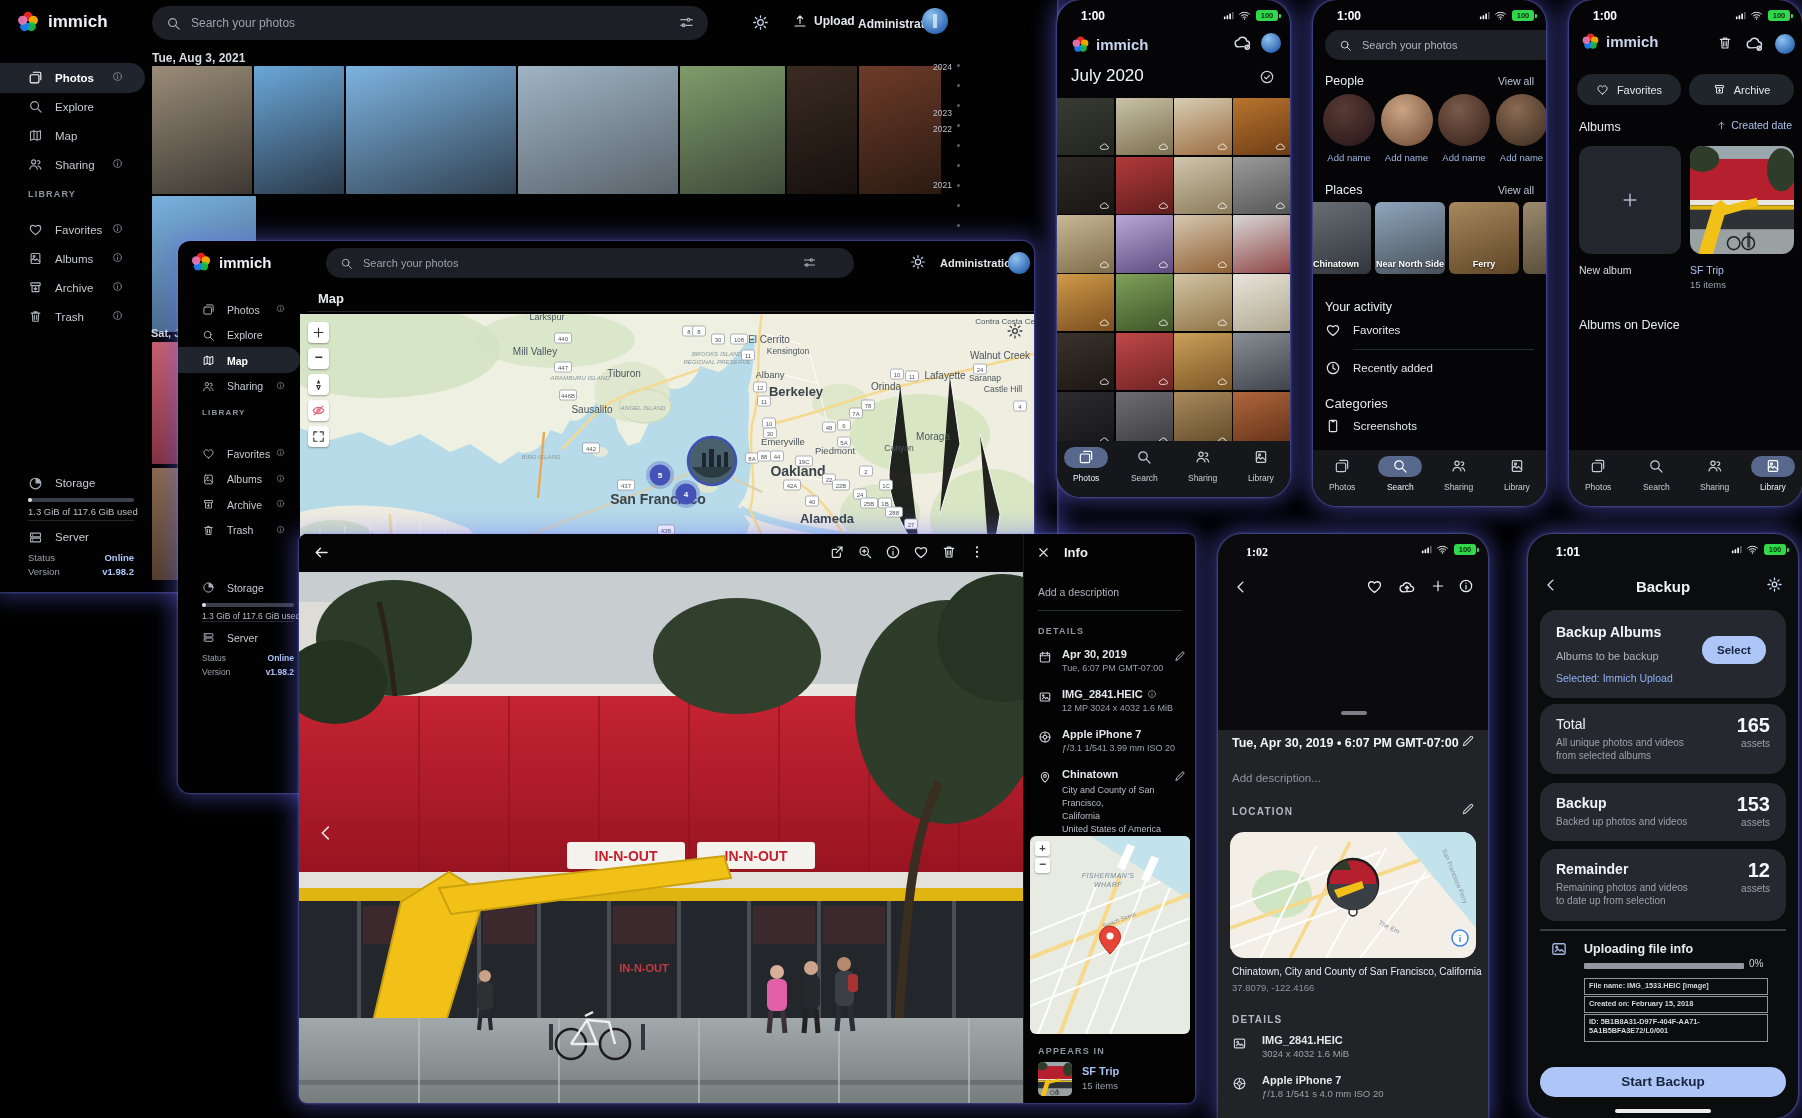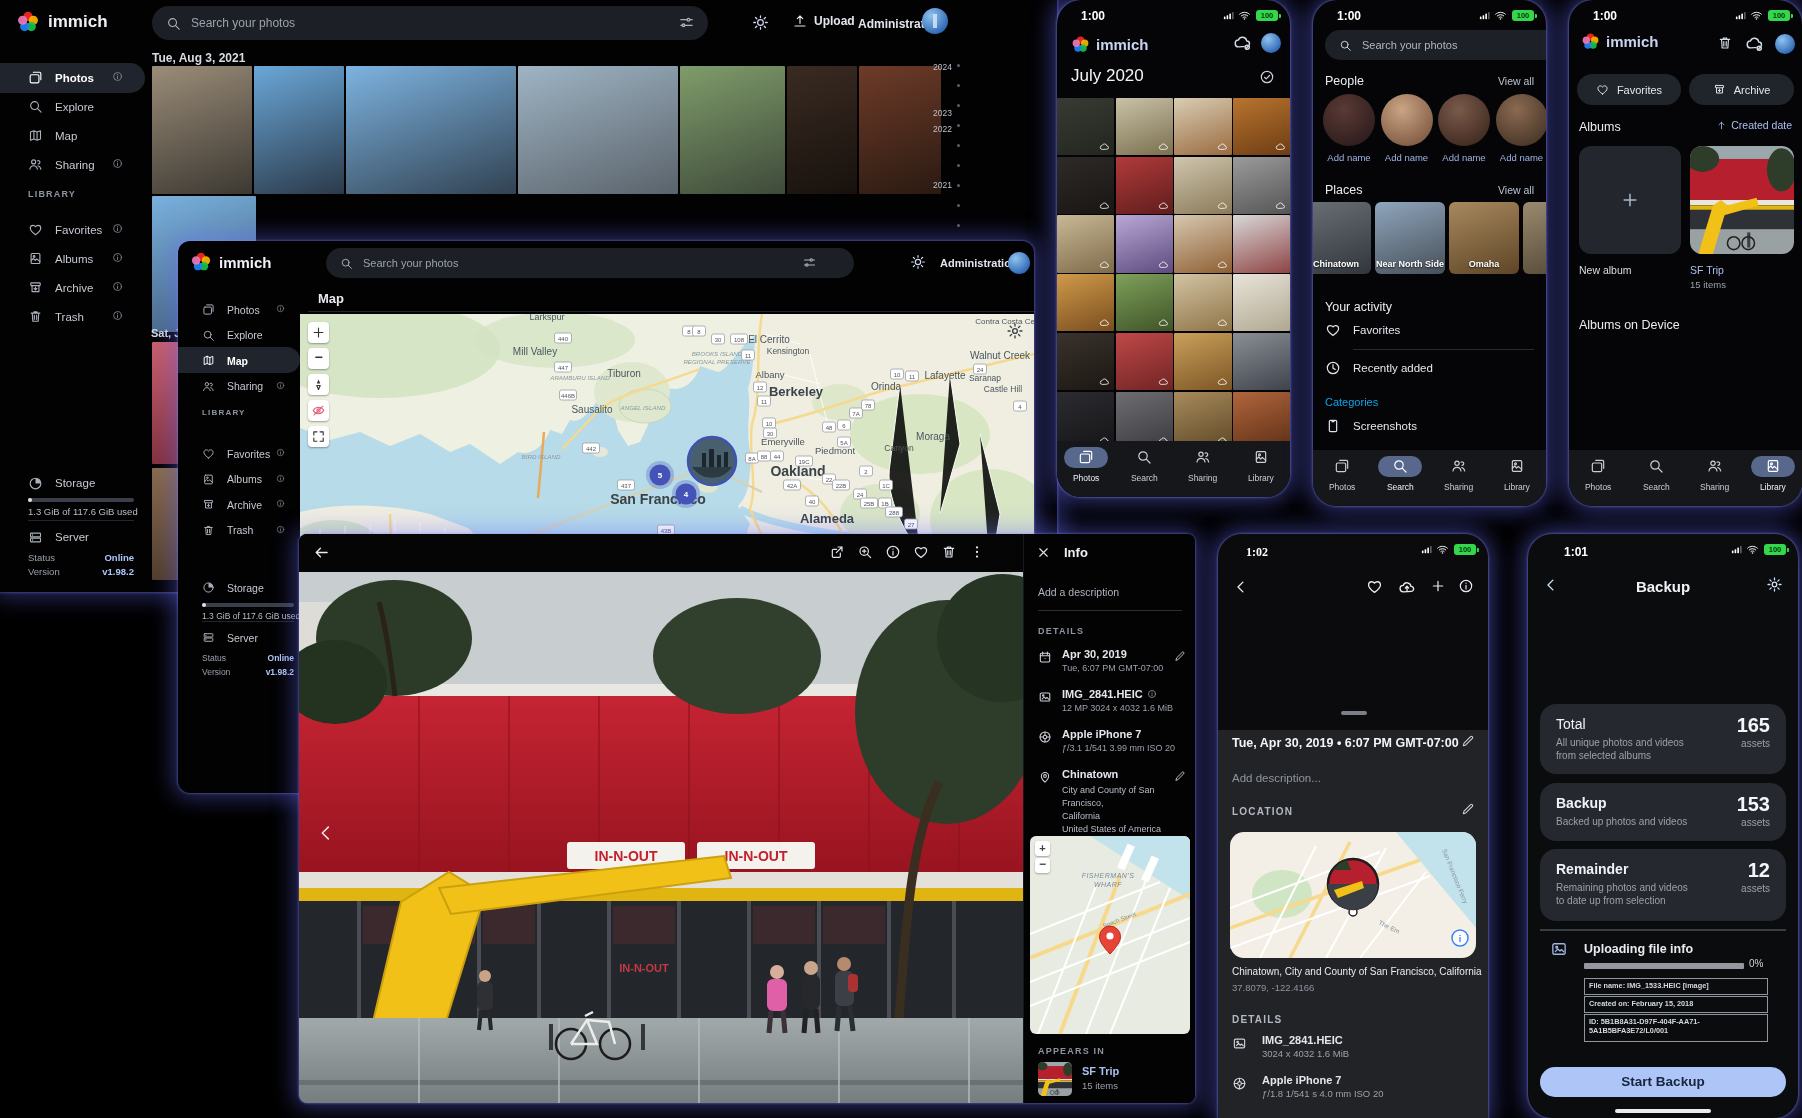--- a/index.html
+++ b/index.html
@@ -1137,7 +1137,7 @@
         <div class="abs" style="left: 0px; bottom: 5px; width: 70px; text-align: center; font-size: 9px; font-weight: bold; color: rgb(255, 255, 255); text-shadow: rgba(0, 0, 0, 0.8) 0px 1px 2px; white-space: nowrap;">Near North Side</div>
       </div>
       <div class="tile" style="left: 136px; top: 0px; width: 70px; height: 72px; border-radius: 6px; background: linear-gradient(160deg, rgb(168, 137, 94), rgb(94, 69, 38));">
-        <div class="abs" style="left: 0px; bottom: 5px; width: 70px; text-align: center; font-size: 9px; font-weight: bold; color: rgb(255, 255, 255); text-shadow: rgba(0, 0, 0, 0.8) 0px 1px 2px; white-space: nowrap;">Omaha</div>
+        <div class="abs" style="left: 0px; bottom: 5px; width: 70px; text-align: center; font-size: 9px; font-weight: bold; color: rgb(255, 255, 255); text-shadow: rgba(0, 0, 0, 0.8) 0px 1px 2px; white-space: nowrap;">Ferry</div>
       </div>
       <div class="tile" style="left: 210px; top: 0px; width: 70px; height: 72px; border-radius: 6px; background: linear-gradient(160deg, rgb(154, 138, 110), rgb(78, 68, 50));">
         <div class="abs" style="left: 0px; bottom: 5px; width: 70px; text-align: center; font-size: 9px; font-weight: bold; color: rgb(255, 255, 255); text-shadow: rgba(0, 0, 0, 0.8) 0px 1px 2px; white-space: nowrap;">Pi</div>

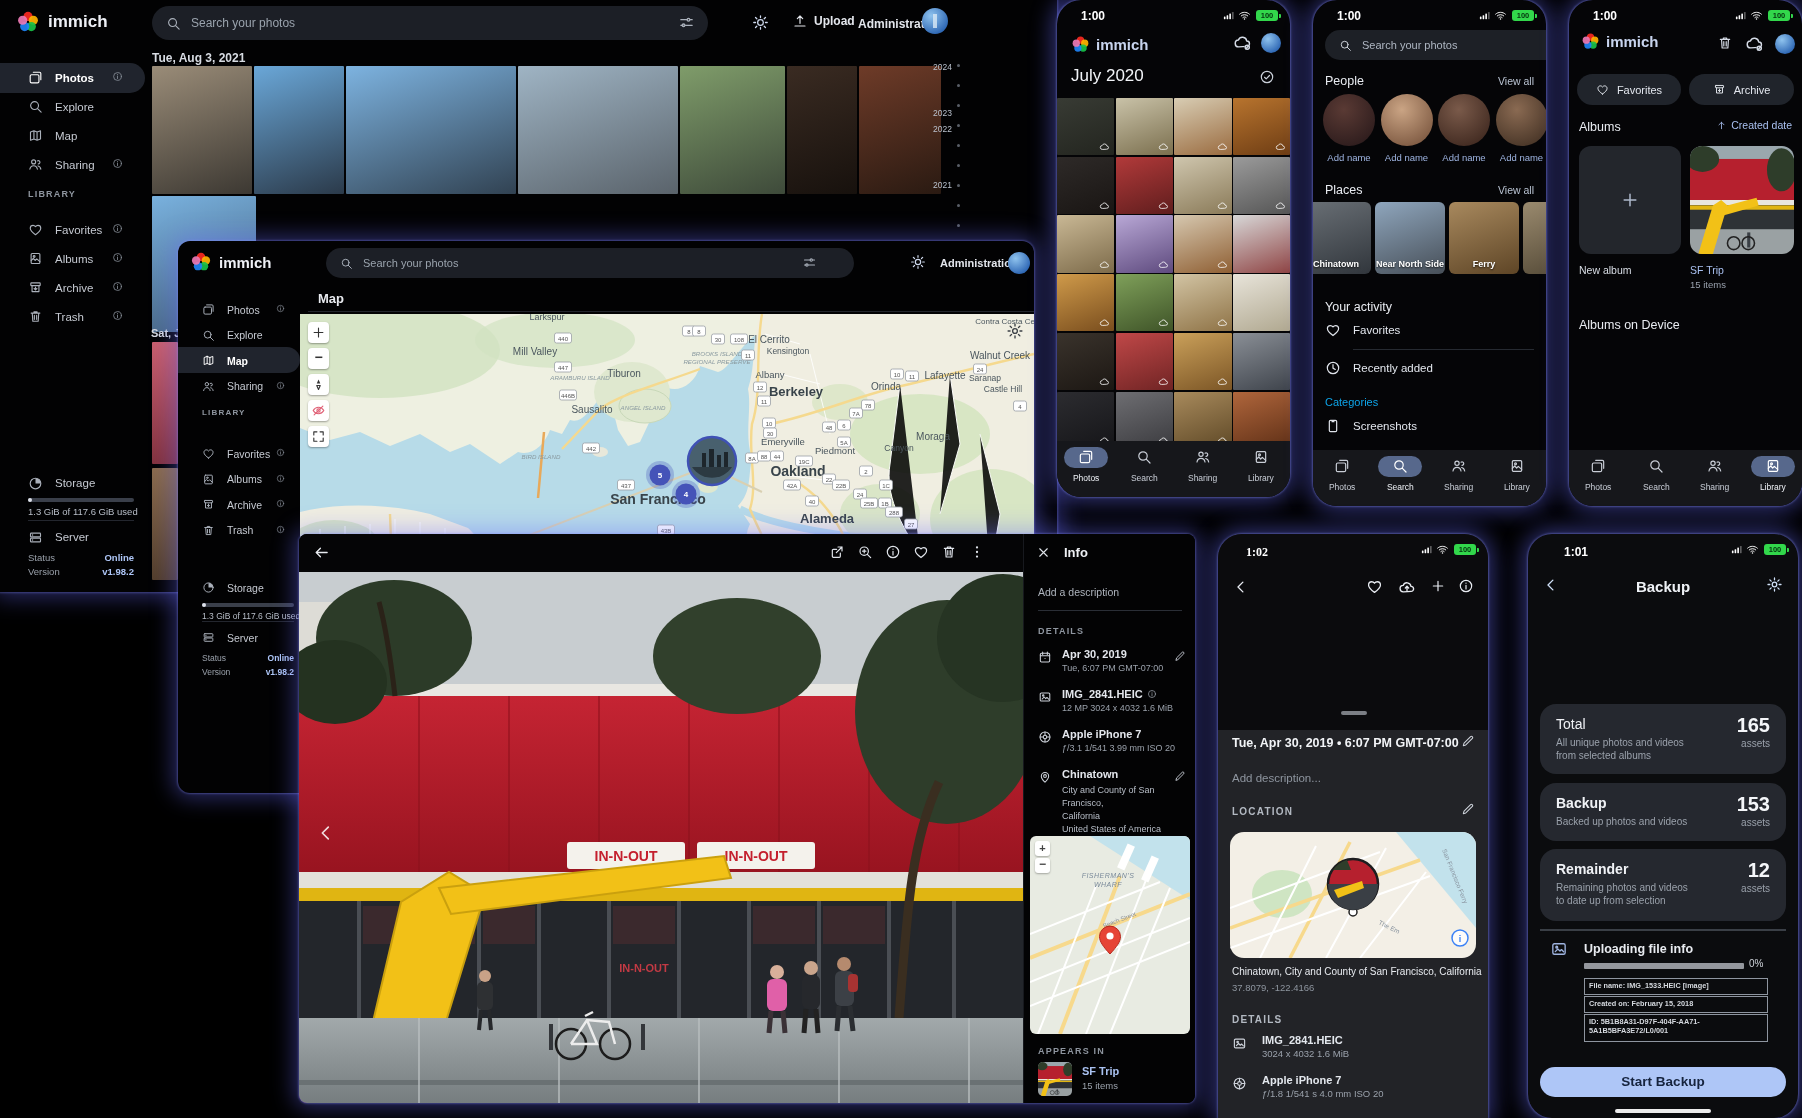--- a/index.html
+++ b/index.html
@@ -1160,7 +1160,7 @@
       </span>
       <div class="abs" style="left: 40px; top: 362px; font-size: 11.5px; color: rgb(227, 231, 238);">Recently added</div>
     </div>
-  <div class="abs" style="left:12px;top:396px;font-size:11px;color:#0ea5e9">Categories</div>
+  <div class="abs" style="left:12px;top:396px;font-size:13px;color:#e5e5e5">Categories</div>
   <div id="p2categories">
       <span class="ic abs" style="left: 12px; top: 418px; color: rgb(223, 227, 234);">
         <svg width="16" height="16" viewBox="0 0 24 24" fill="none" stroke="currentColor" stroke-width="1.8" stroke-linecap="round" stroke-linejoin="round">

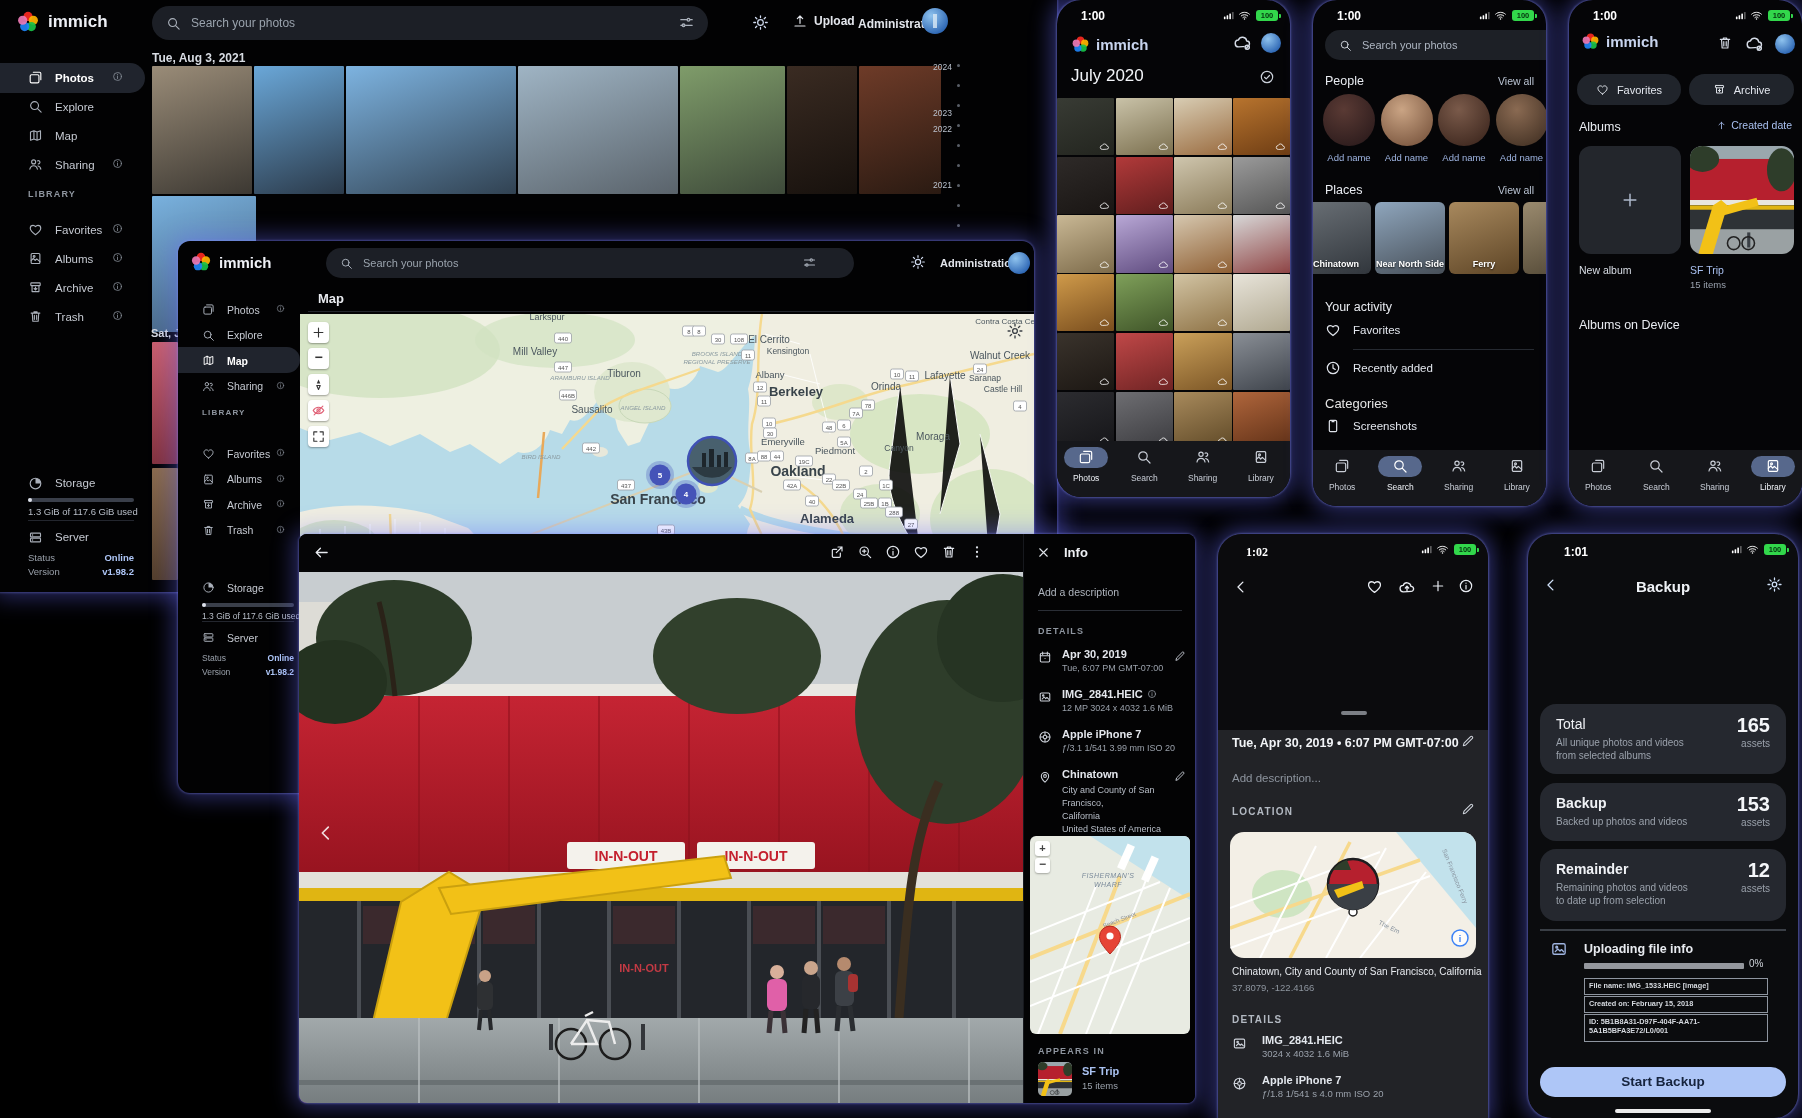--- a/index.html
+++ b/index.html
@@ -1477,7 +1477,7 @@
   </div>
 
 <div id="p5" class="phone" style="left:1528px;top:534px;width:270px;height:584px;background:#0b0c0e;">
-  <div class="st-time" style="left:28px;top:11px;margin-left:8px;">1:01</div>
+  <div class="st-time" style="left:28px;top:11px;">1:01</div>
   <div class="stat-ic"></div>
   <span class="ic abs" style="left:14px;top:42px;color:#cfe0f7">
       <svg width="18" height="18" viewBox="0 0 24 24" fill="none" stroke="currentColor" stroke-width="1.8" stroke-linecap="round" stroke-linejoin="round">

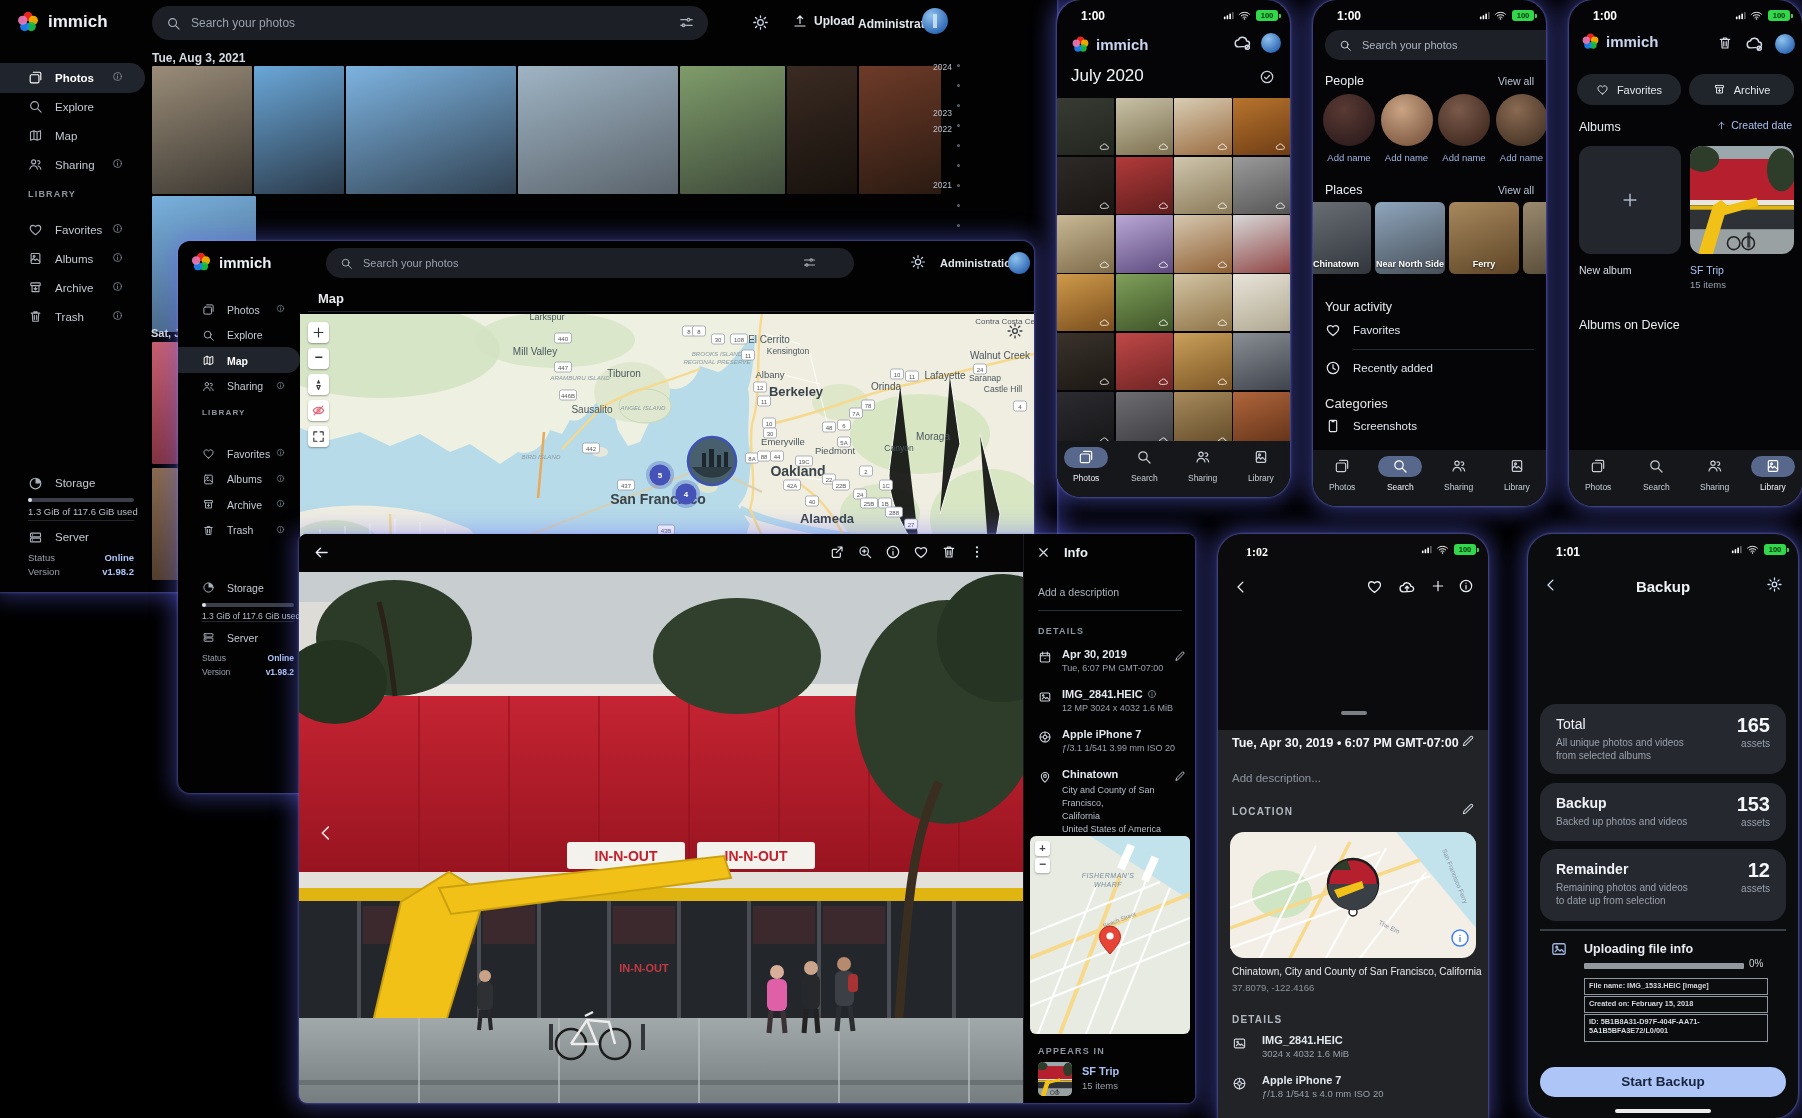--- a/index.html
+++ b/index.html
@@ -1492,6 +1492,12 @@
       </svg>
     </span>
 
+  <div class="card" style="left:12px;top:76px;width:246px;height:88px;">
+    <div class="abs" style="left:16px;top:14px;font-size:14px;font-weight:bold;color:#f0f2f6">Backup Albums</div>
+    <div class="abs" style="left:16px;top:40px;font-size:11px;color:#aeb4bd">Albums to be backup</div>
+    <div class="abs" style="left:162px;top:26px;width:64px;height:28px;border-radius:14px;background:#aec6f7;color:#16243e;font-size:11.5px;font-weight:bold;text-align:center;line-height:28px;">Select</div>
+    <div class="abs" style="left:16px;top:62px;font-size:10.5px;color:#8fb2f5">Selected: Immich Upload</div>
+  </div>
   <div id="p5stats">
       <div class="card" style="left: 12px; top: 170px; width: 246px; height: 70px;">
         <div class="abs" style="left: 16px; top: 12px; font-size: 14px; font-weight: normal; color: rgb(240, 242, 246);">Total</div>

